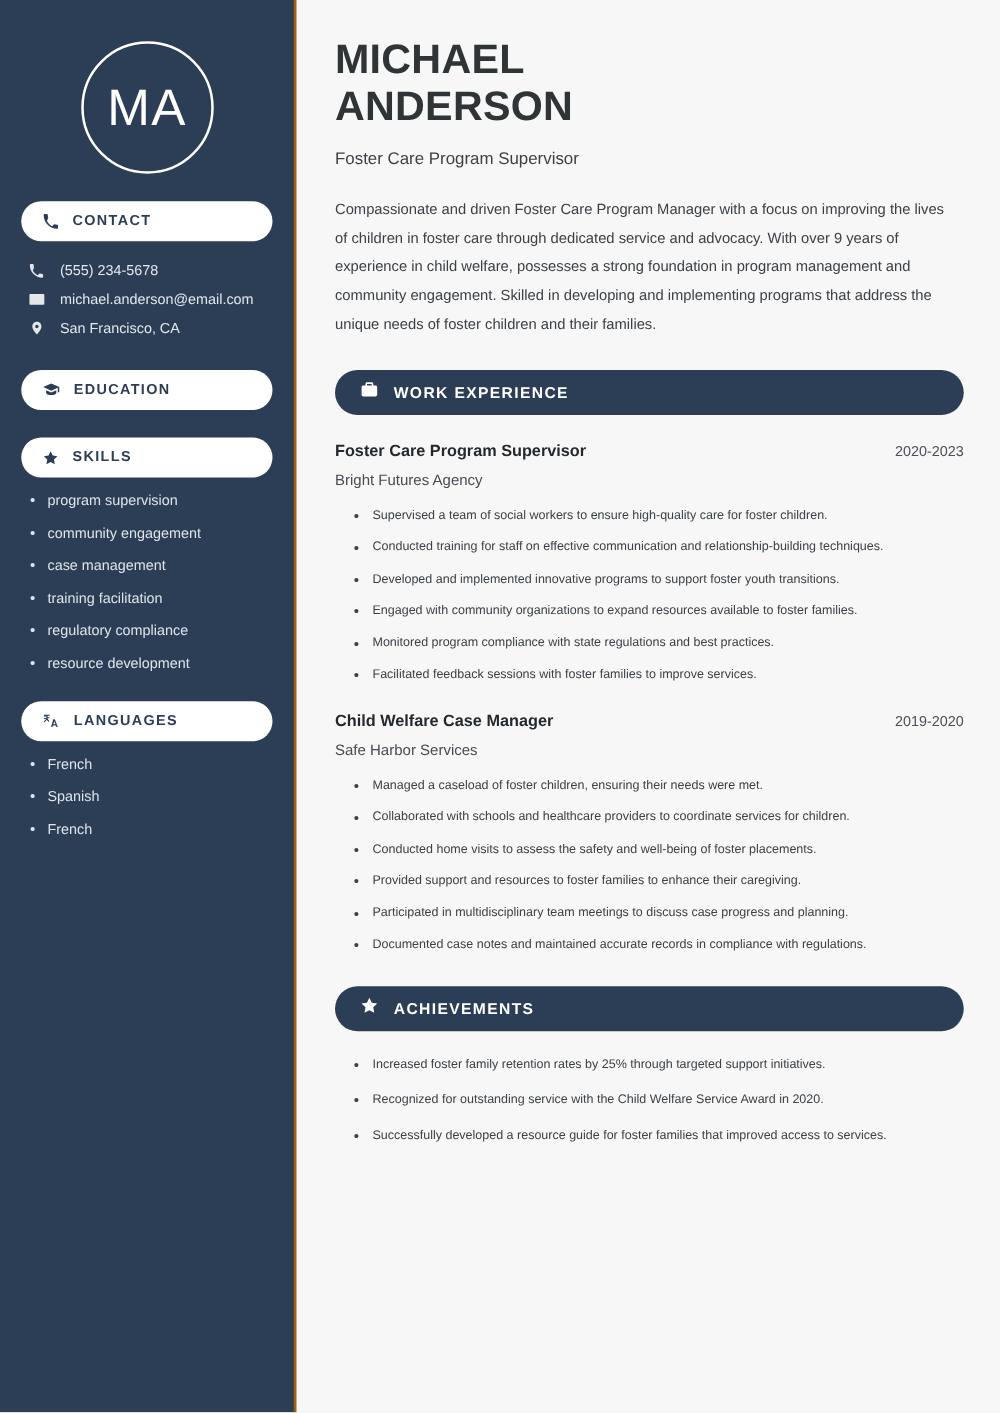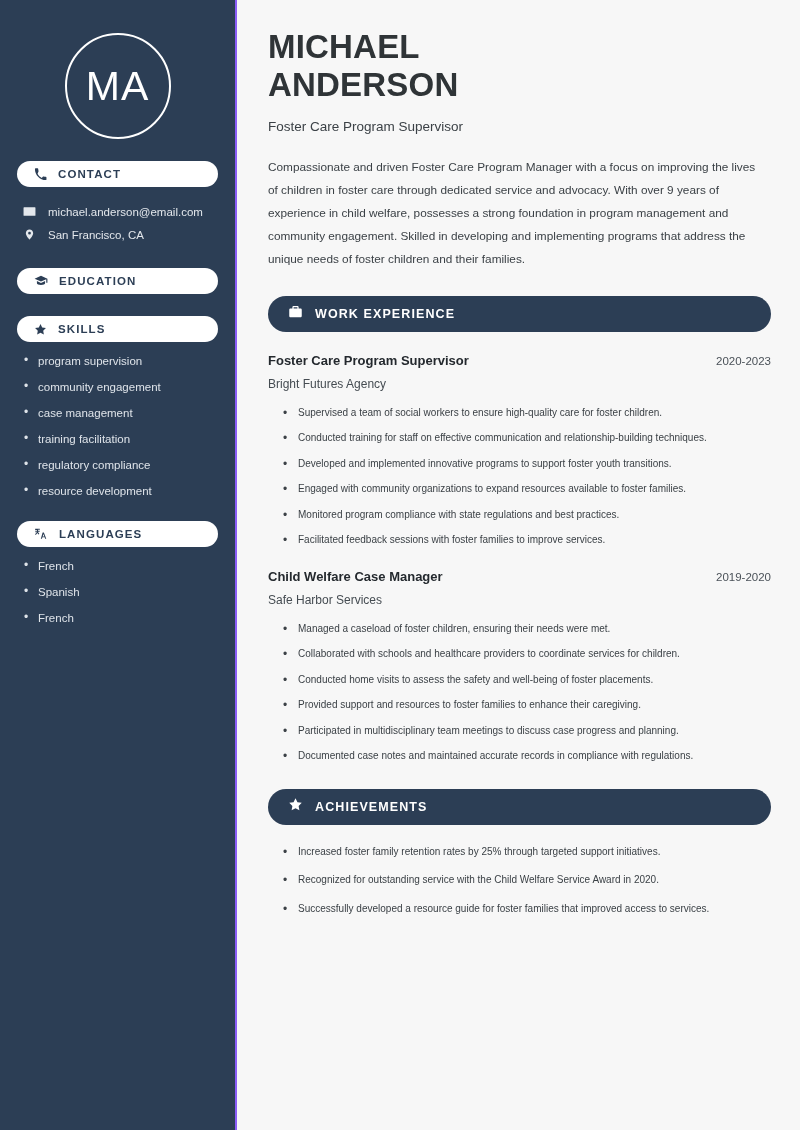--- a/index.html
+++ b/index.html
@@ -15,7 +15,7 @@
   .sidebar {
     width:237px; flex:0 0 237px;
     background:#2c3e55;
-    border-right:2px solid #8b5cf6;
+    border-right:2px solid #a16207;
     padding:0 17px;
     position:relative;
   }

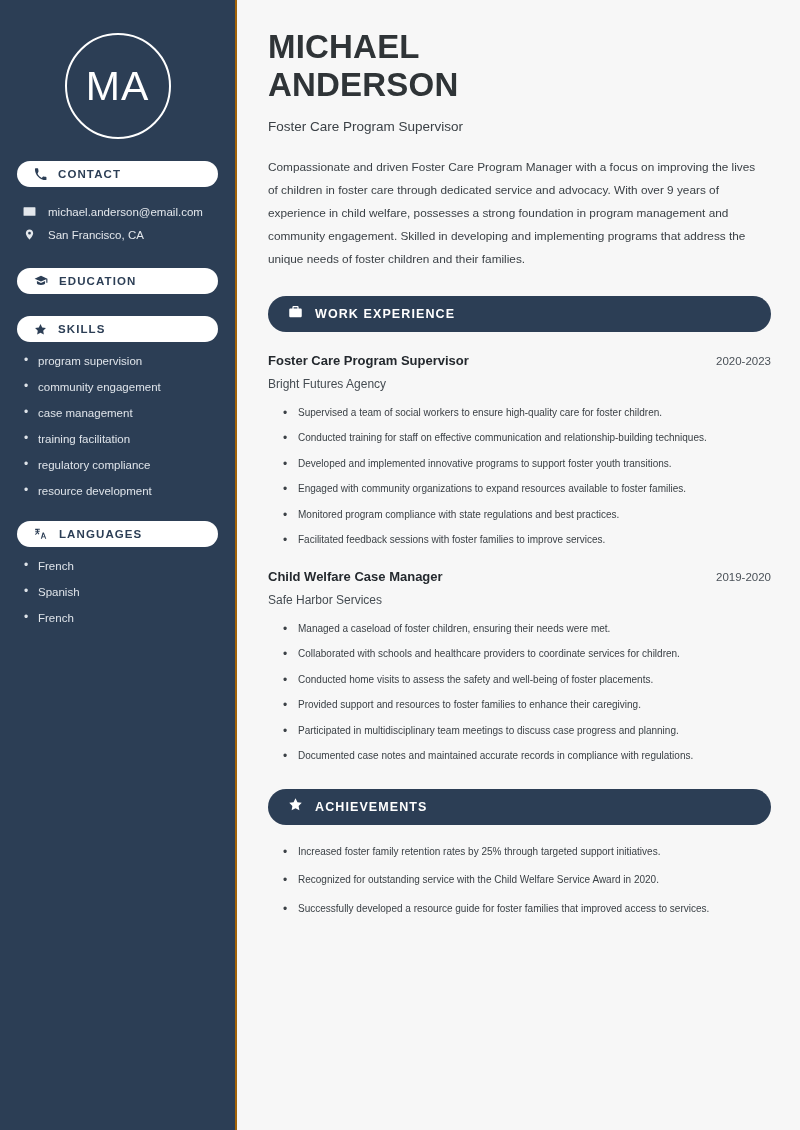--- a/index.html
+++ b/index.html
@@ -31,7 +31,7 @@
 
   .pill {
     margin-top:22px;
-    height:26px;
+    height:32px;
     background:#ffffff;
     border-radius:16px;
     display:flex; align-items:center;

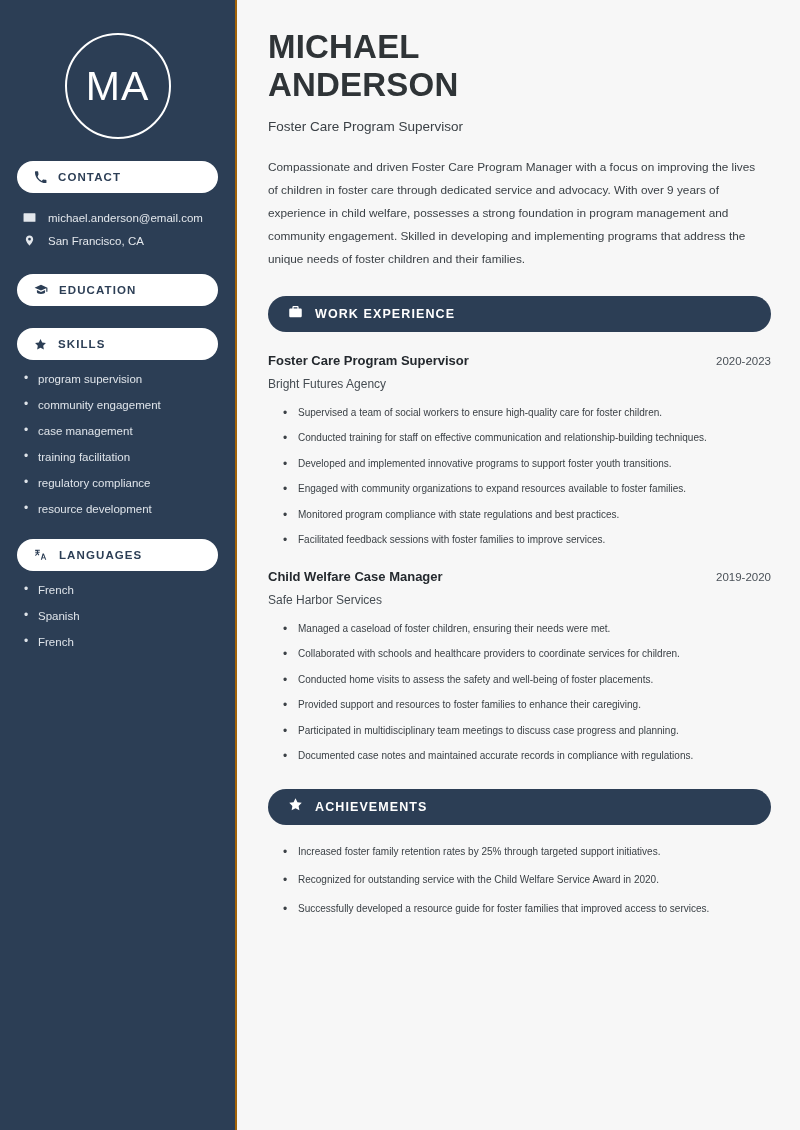--- a/index.html
+++ b/index.html
@@ -132,6 +132,14 @@
     <div class="contact-list">
       <div class="contact-row">
         <span class="ico">
+          <svg width="12" height="12" viewBox="0 0 24 24" fill="#e3e7ec">
+              <path d="M6.6 10.8c1.7 3.4 4.2 5.9 7.6 7.6l2.5-2.5c.4-.4.9-.5 1.3-.3 1.2.4 2.4.6 3.7.6.7 0 1.3.6 1.3 1.3V21c0 .7-.6 1.3-1.3 1.3C10.9 22.3 1.7 13.1 1.7 1.8 1.7 1.1 2.3.5 3 .5h3.5c.7 0 1.3.6 1.3 1.3 0 1.3.2 2.5.6 3.7.1.4 0 .9-.3 1.3L6.6 10.8z"></path>
+            </svg>
+        </span>
+        <span>(555) 234-5678</span>
+      </div>
+      <div class="contact-row">
+        <span class="ico">
           <svg width="13" height="13" viewBox="0 0 24 24" fill="#e3e7ec">
               <path d="M2 4h20c.6 0 1 .4 1 1v14c0 .6-.4 1-1 1H2c-.6 0-1-.4-1-1V5c0-.6.4-1 1-1zm10 8.2L3.3 6h17.4L12 12.2z"></path>
             </svg>

